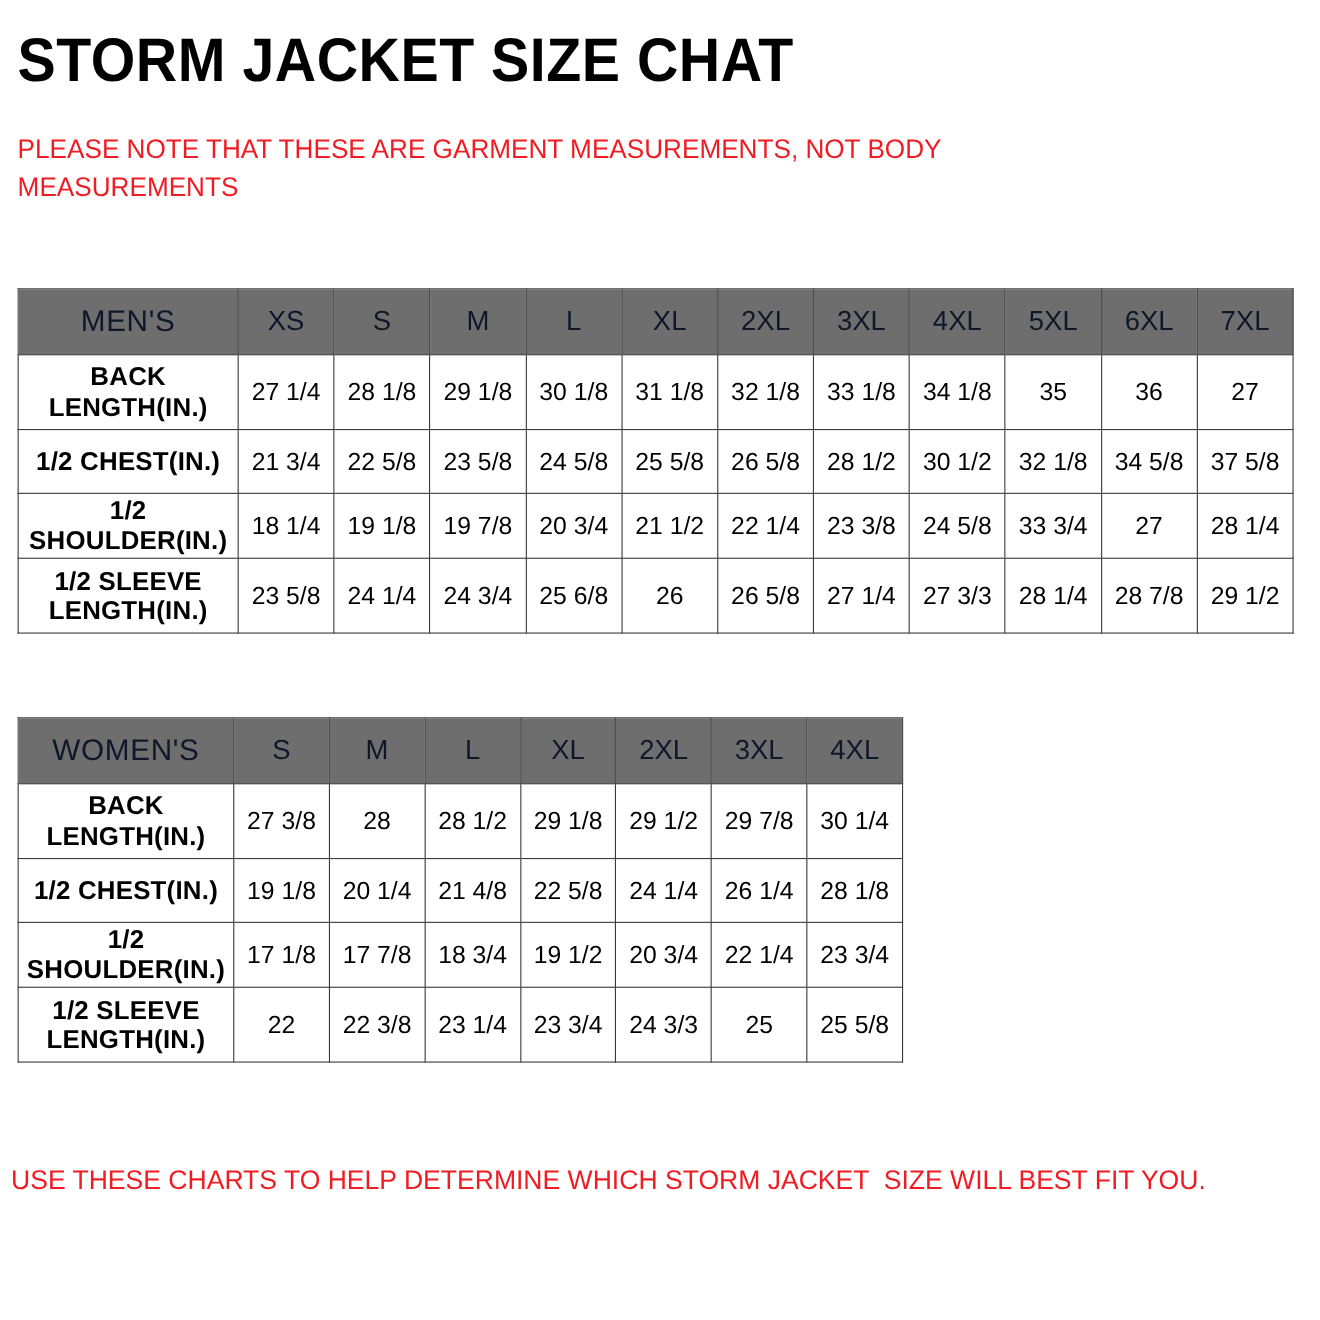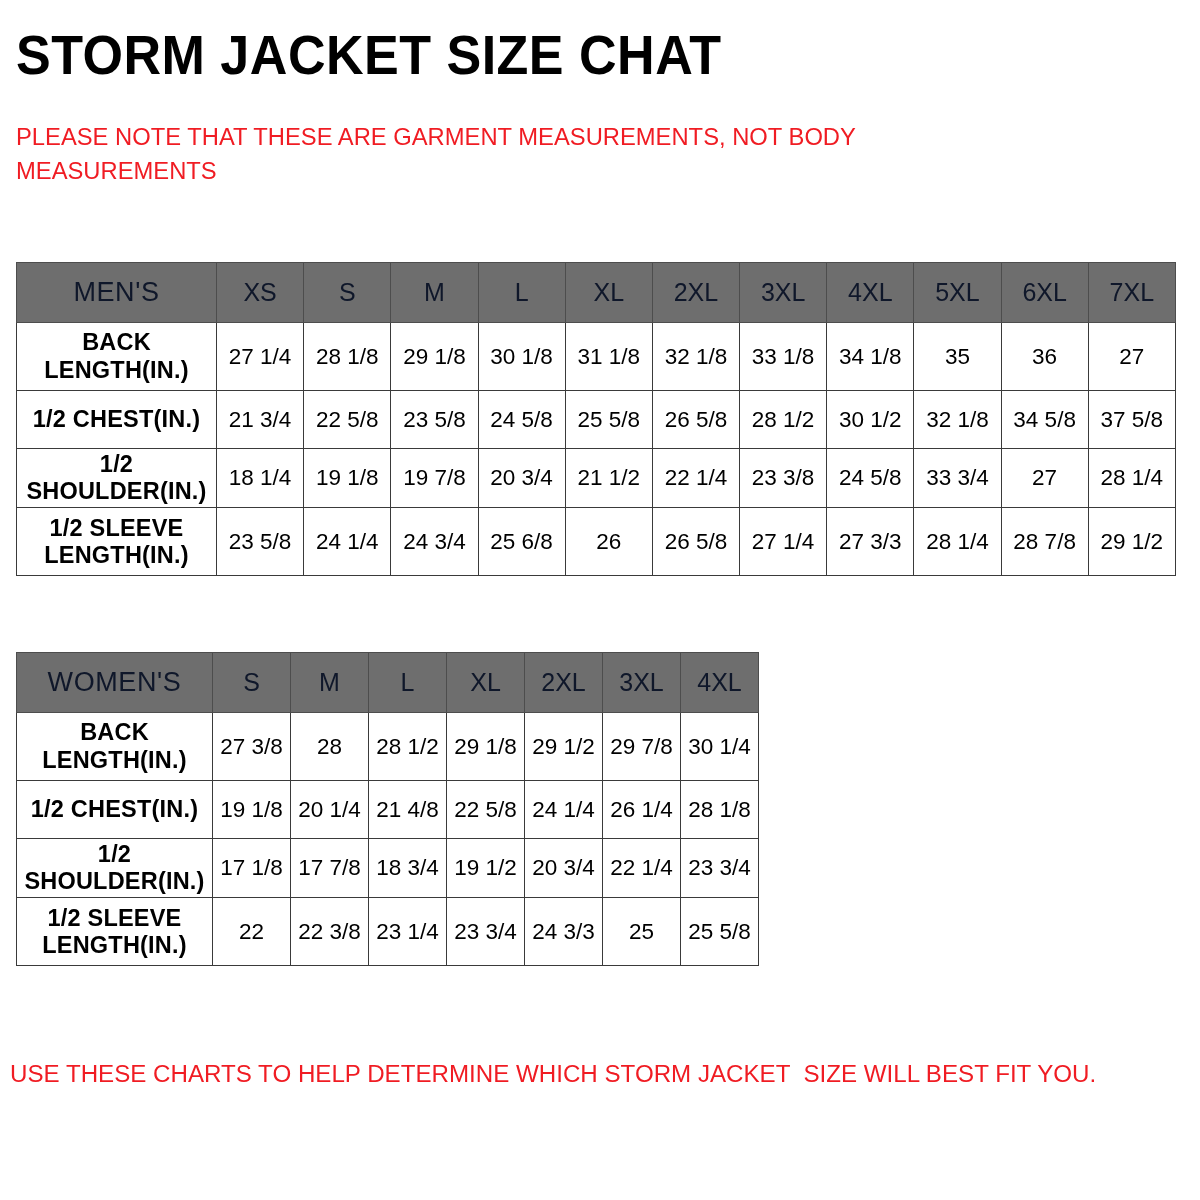--- a/index.html
+++ b/index.html
@@ -112,7 +112,7 @@
   #mens-table col.labelcol { width: 200px; }
 
   
-  #womens-table { left: 16px; top: 652px; width: 743px; }
+  #womens-table { left: 16px; top: 652px; width: 805px; }
   #womens-table col.labelcol { width: 196px; }
 </style>
 </head>

